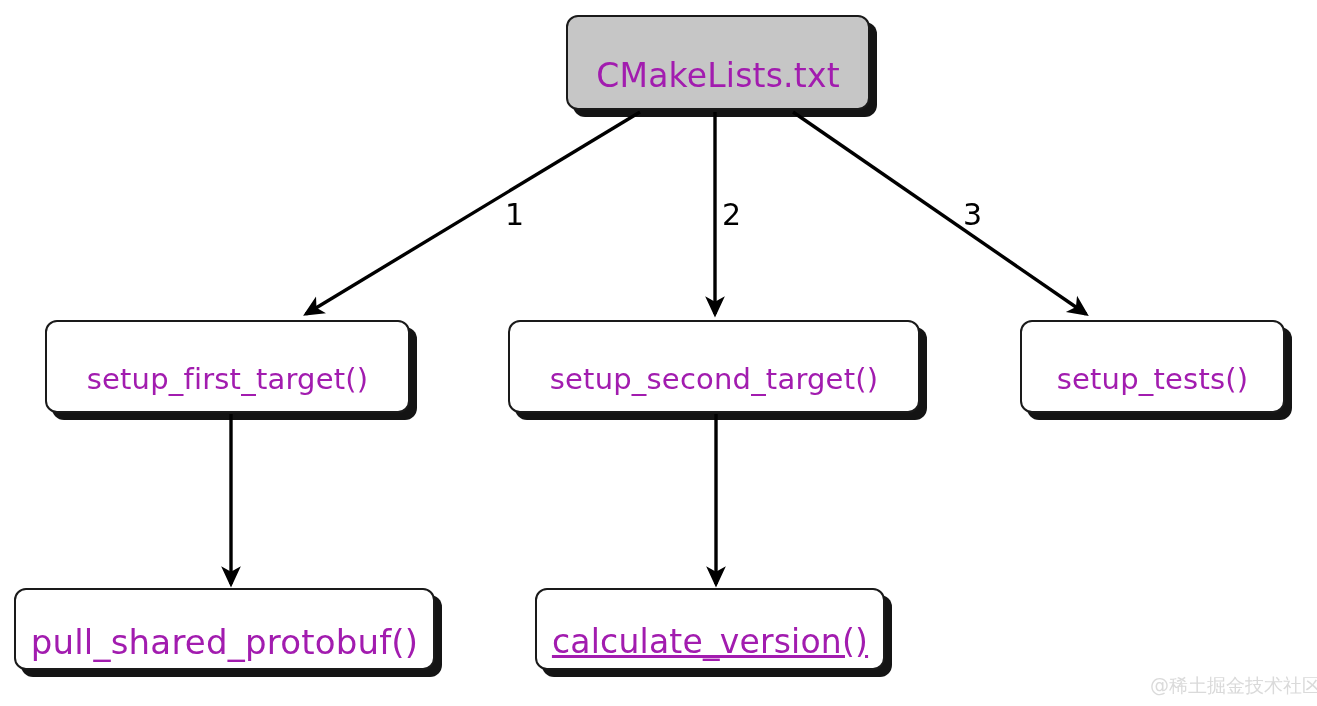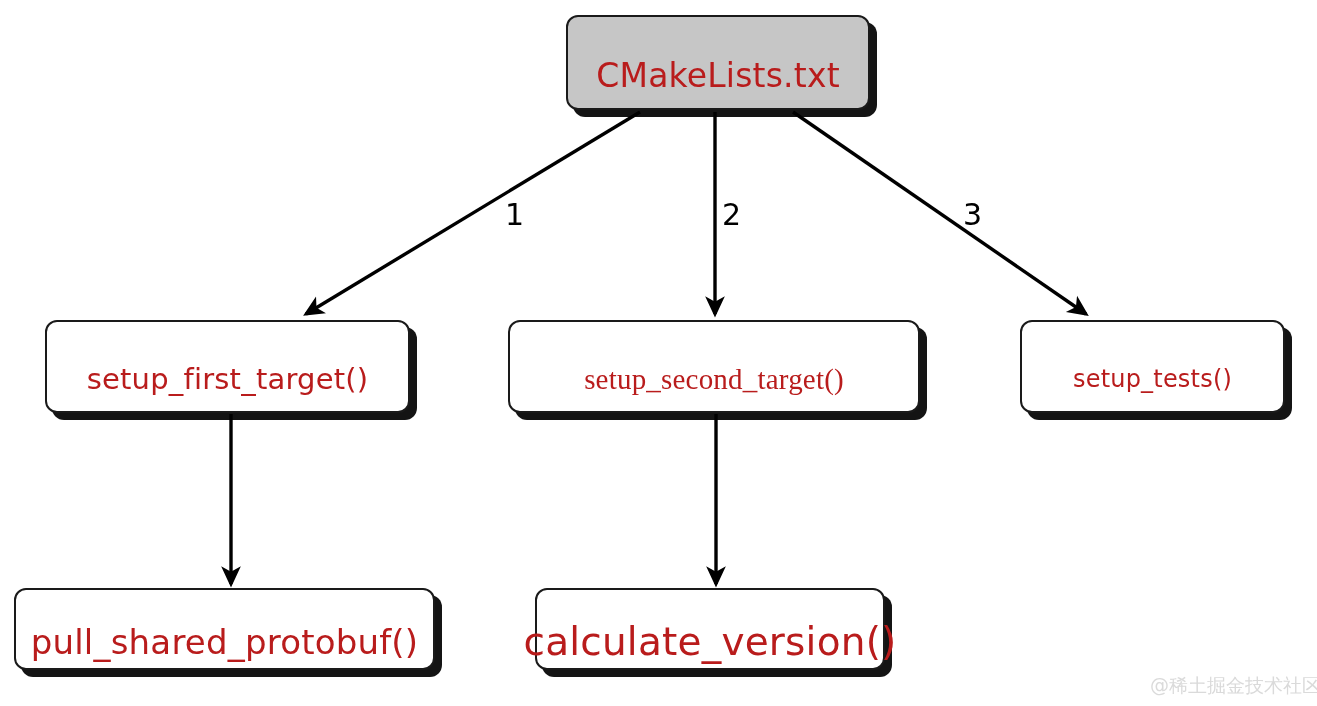--- a/index.html
+++ b/index.html
@@ -40,7 +40,7 @@
     background: #c6c6c6;
   }
   .node-label {
-    color: #b91c1c;
+    color: #a21caf;
     white-space: nowrap;
     letter-spacing: 0.2px;
     margin-top: 25px;

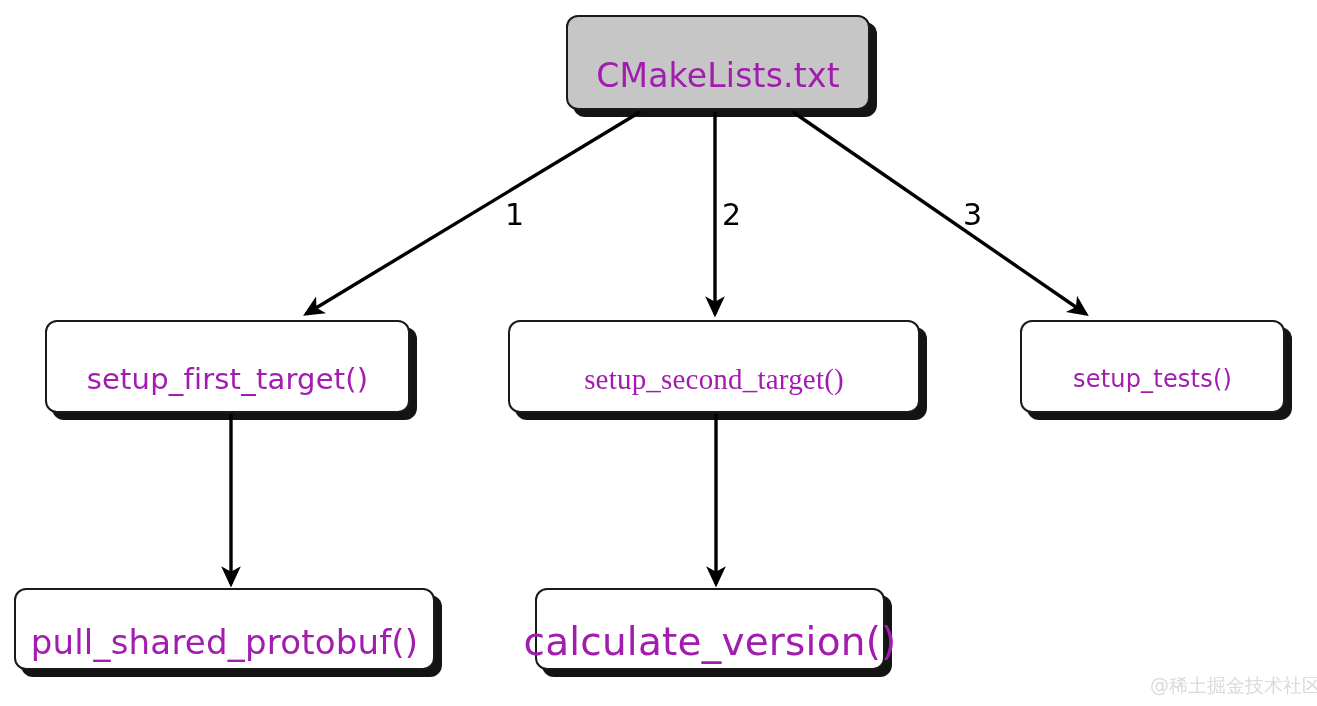--- a/index.html
+++ b/index.html
@@ -90,7 +90,7 @@
         <span class="node-label" style="font-size: 29px;">setup_first_target()</span>
       </div>
       <div class="node" style="left: 508px; top: 320px; width: 412px; height: 93px;">
-        <span class="node-label" style="font-size: 29px; font-family: Liberation Serif, serif;">setup_second_target()</span>
+        <span class="node-label" style="font-size: 29px;">setup_second_target()</span>
       </div>
       <div class="node" style="left: 1020px; top: 320px; width: 265px; height: 93px;">
         <span class="node-label" style="font-size: 24px;">setup_tests()</span>

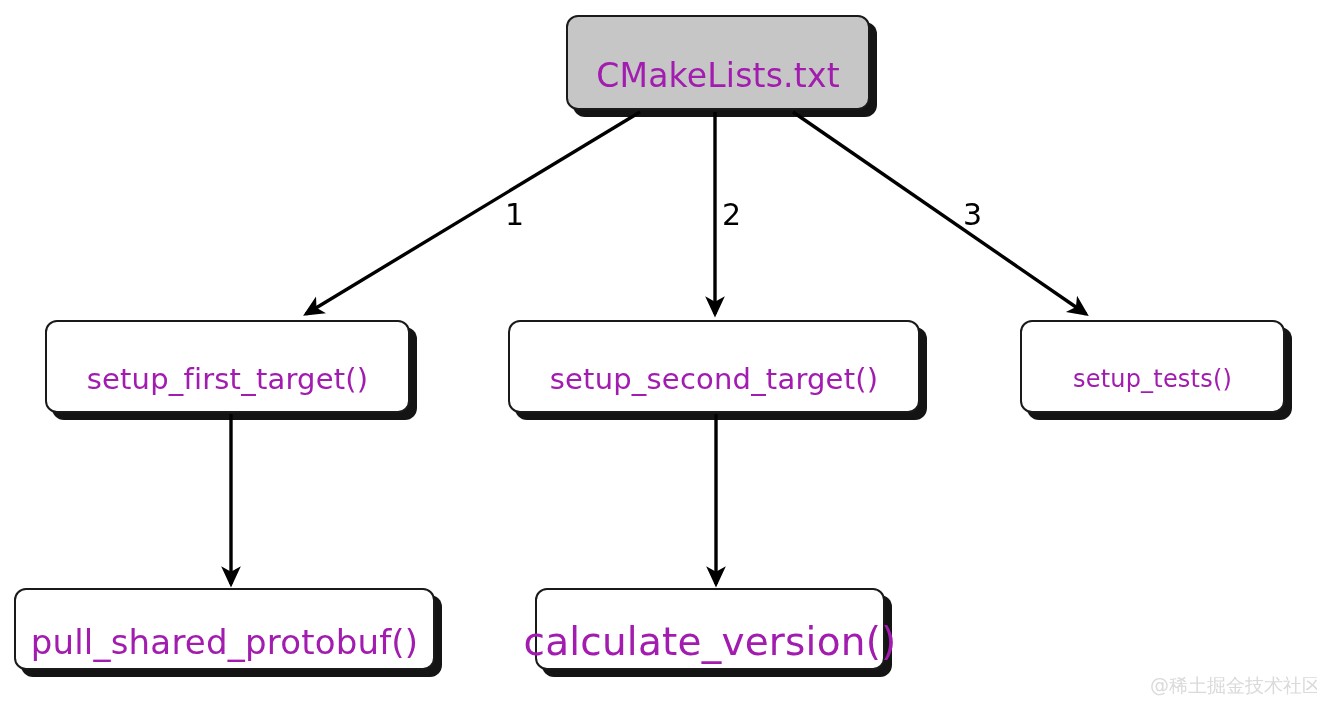--- a/index.html
+++ b/index.html
@@ -93,7 +93,7 @@
         <span class="node-label" style="font-size: 29px;">setup_second_target()</span>
       </div>
       <div class="node" style="left: 1020px; top: 320px; width: 265px; height: 93px;">
-        <span class="node-label" style="font-size: 24px;">setup_tests()</span>
+        <span class="node-label" style="font-size: 29px;">setup_tests()</span>
       </div>
       <div class="node" style="left: 14px; top: 588px; width: 421px; height: 82px;">
         <span class="node-label" style="font-size: 34px;">pull_shared_protobuf()</span>

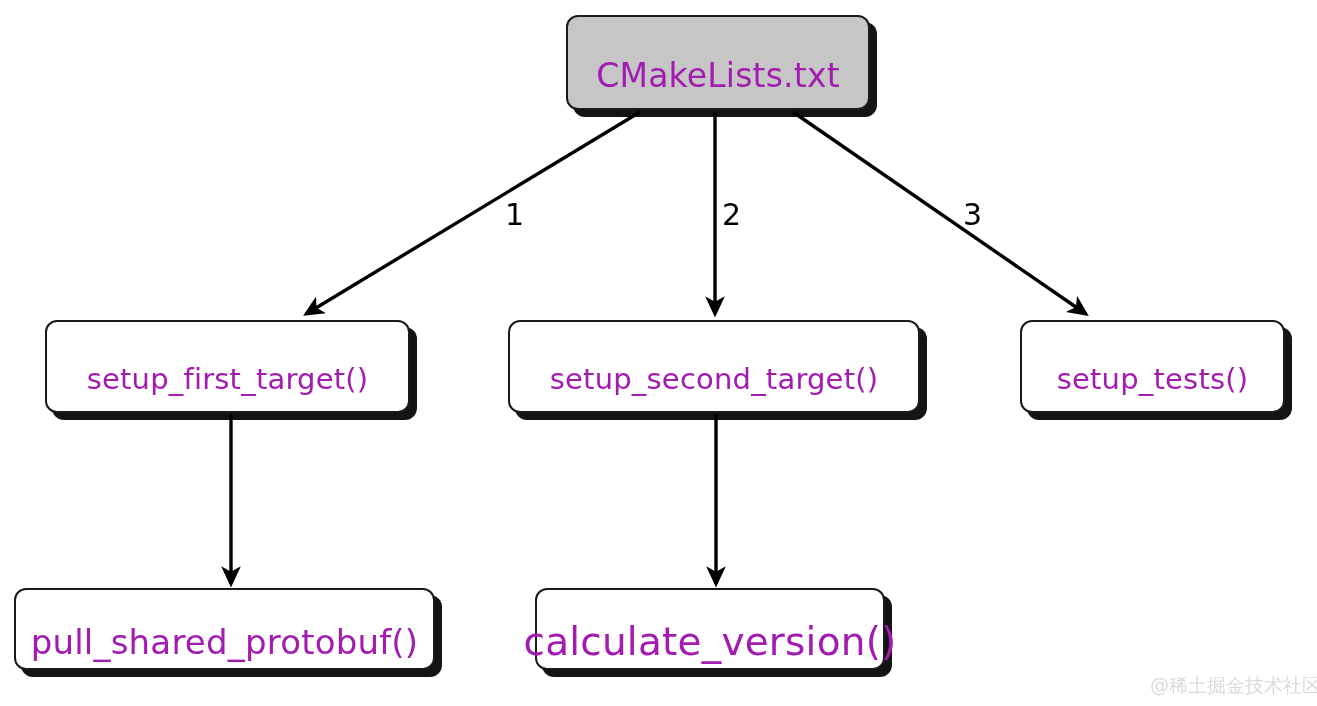--- a/index.html
+++ b/index.html
@@ -99,7 +99,7 @@
         <span class="node-label" style="font-size: 34px;">pull_shared_protobuf()</span>
       </div>
       <div class="node" style="left: 535px; top: 588px; width: 350px; height: 82px;">
-        <span class="node-label" style="font-size: 39px;">calculate_version()</span>
+        <span class="node-label" style="font-size: 33px; text-decoration: underline;">calculate_version()</span>
       </div>
     </div>
   <div id="edge-label-layer">

